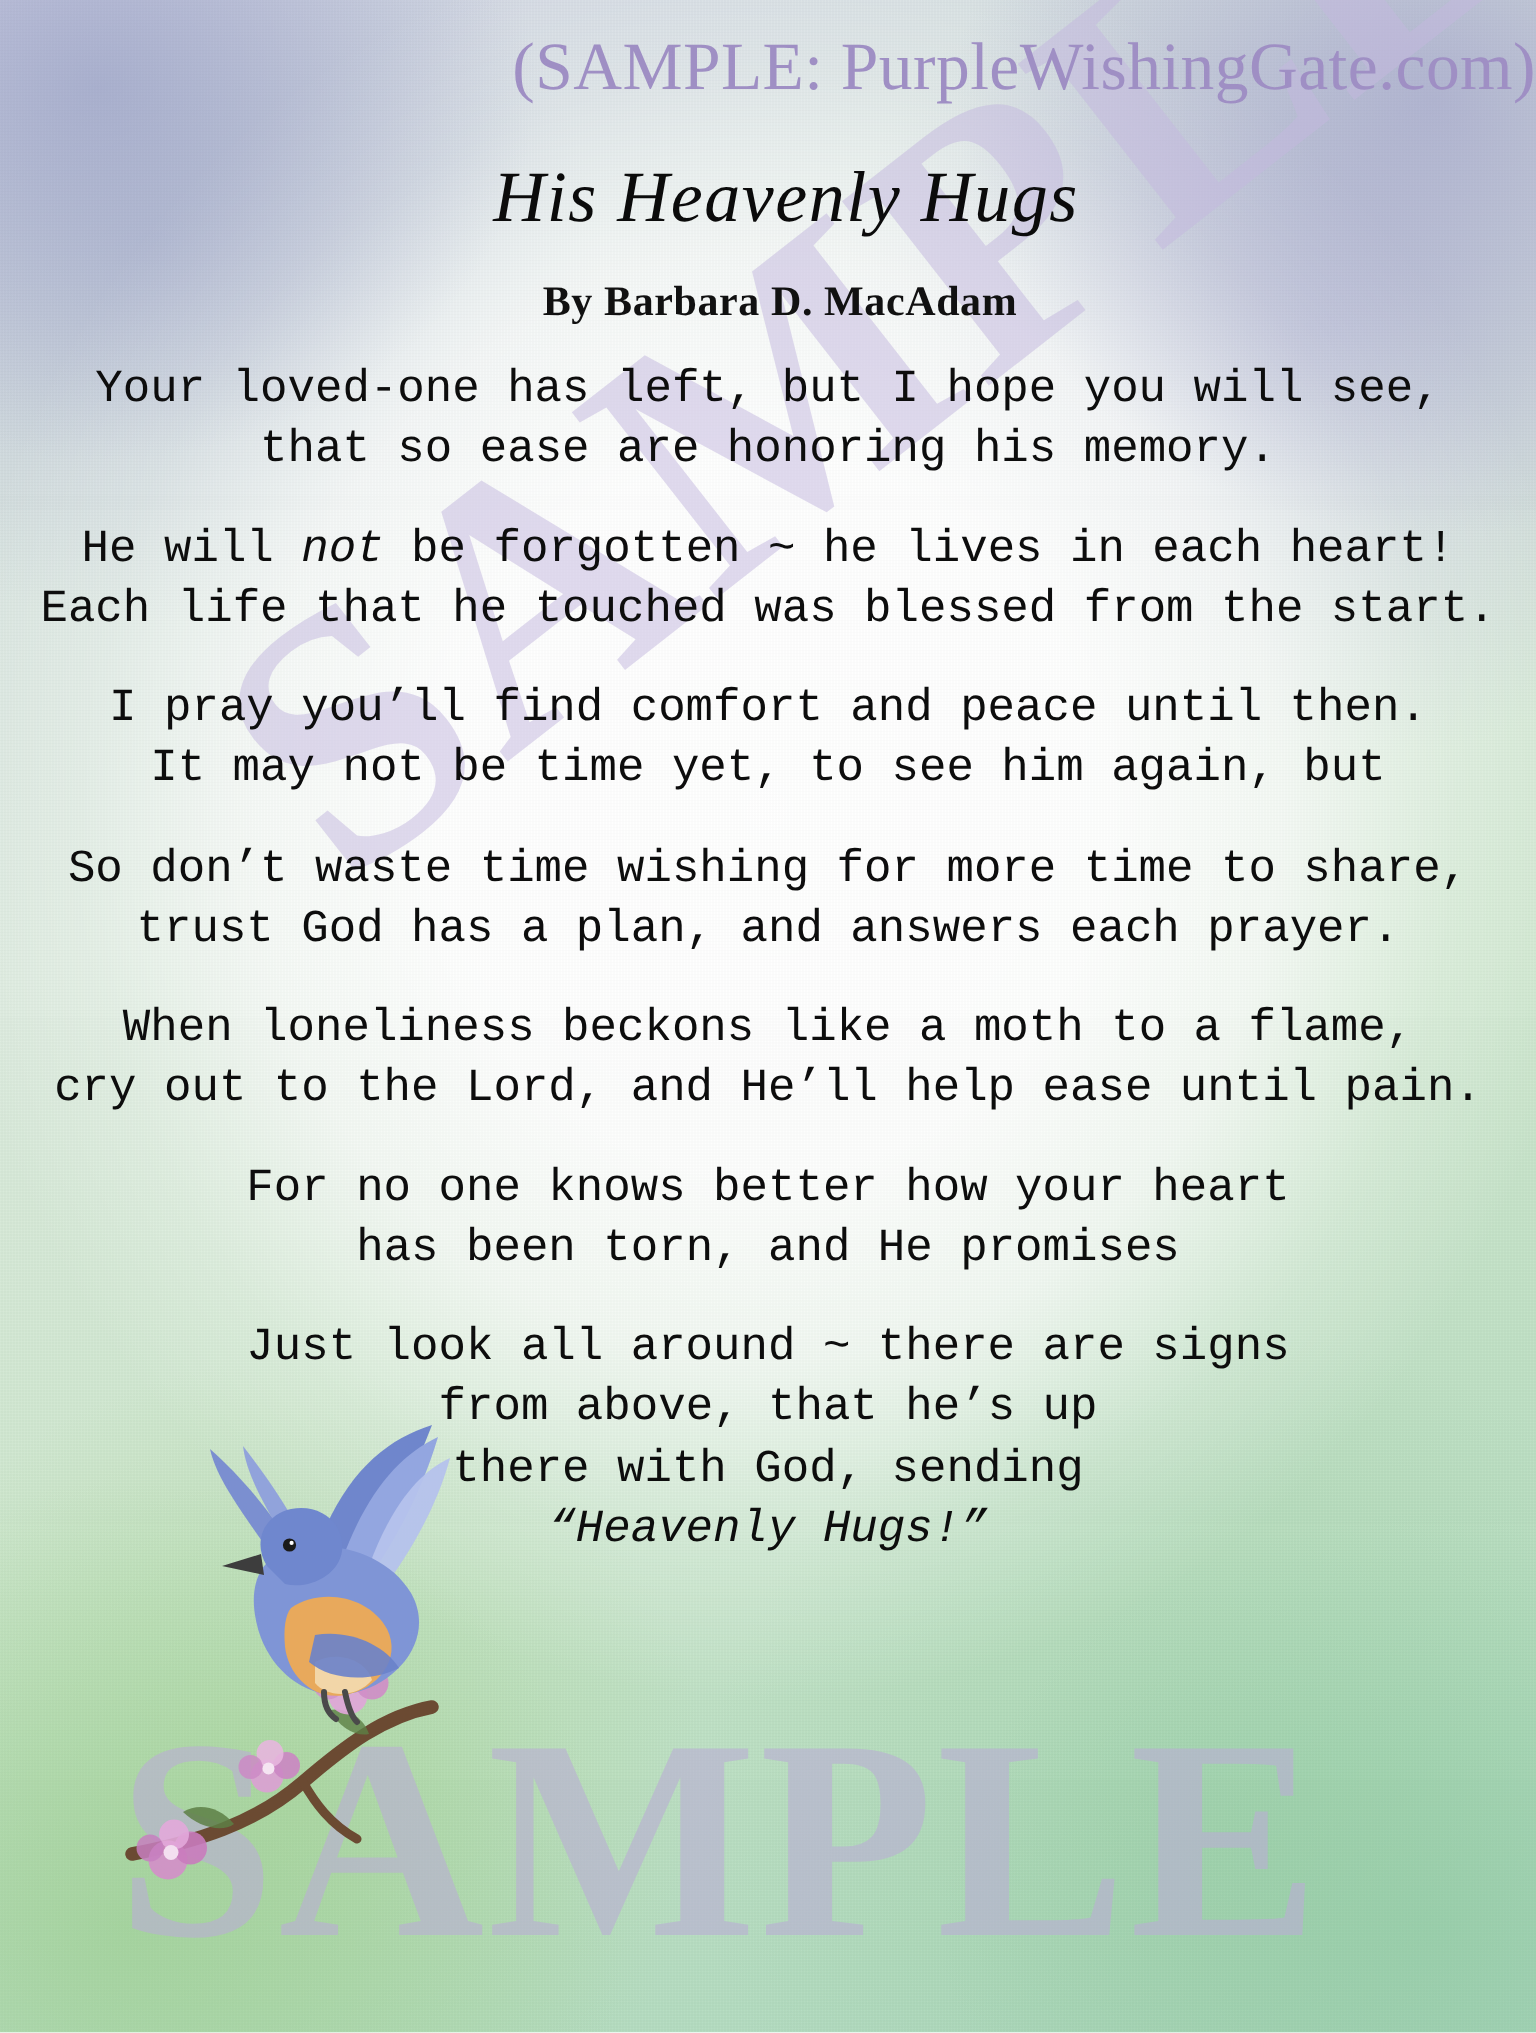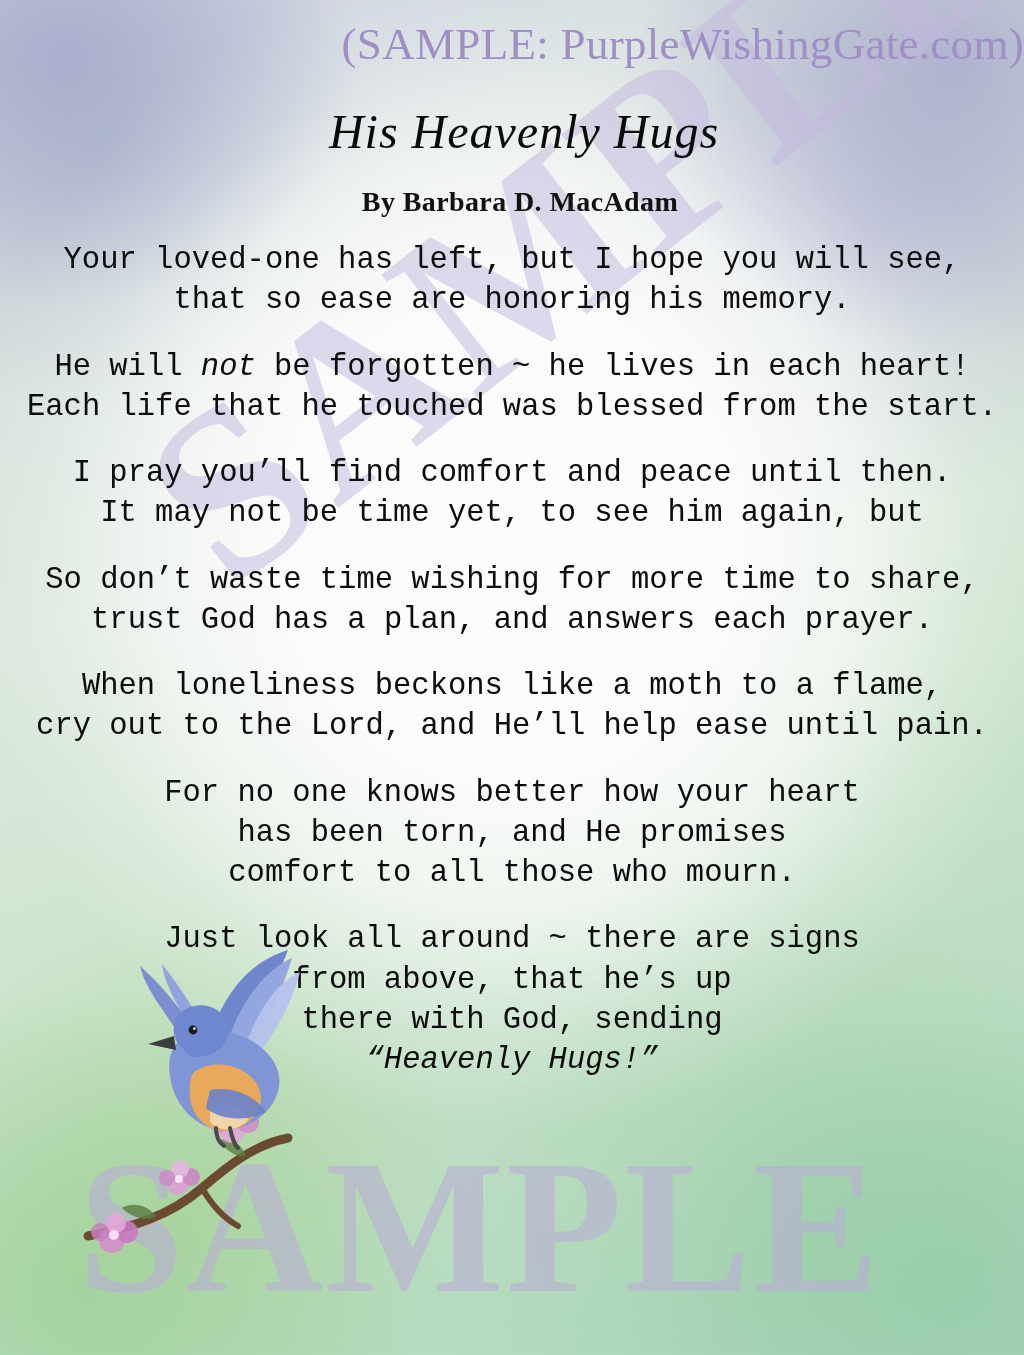--- a/index.html
+++ b/index.html
@@ -207,7 +207,6 @@
       <div class="stanza">
         <span class="line">For no one knows better how your heart</span>
         <span class="line">has been torn, and He promises</span>
-        <span class="line">comfort to all those who mourn.</span>
       </div>
 
       <div class="stanza">

